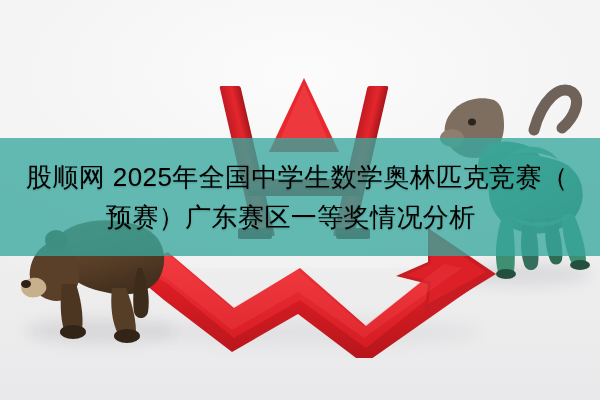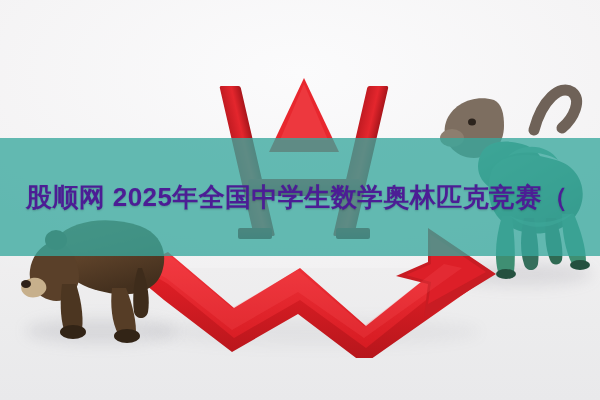--- a/index.html
+++ b/index.html
@@ -89,10 +89,10 @@
     pointer-events:none;
   }
   .hl-line{
-    color:#4c1d95;
+    color:#000000;
     font-size:26px;
     line-height:40px;
-    font-weight:700;
+    font-weight:400;
     letter-spacing:.4px;
     white-space:nowrap;
     text-shadow:0 1px 2px rgba(0,0,0,.18);

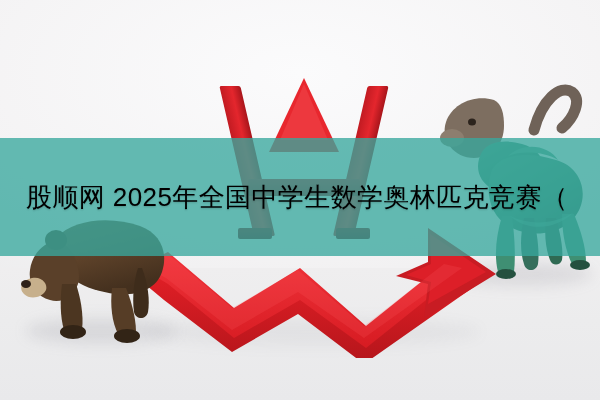--- a/index.html
+++ b/index.html
@@ -227,6 +227,7 @@
 
   <div class="headline">
     <div class="hl-line">股顺网 2025年全国中学生数学奥林匹克竞赛（</div>
+    <div class="hl-line second">预赛）广东赛区一等奖情况分析</div>
   </div>
 
 </div>

